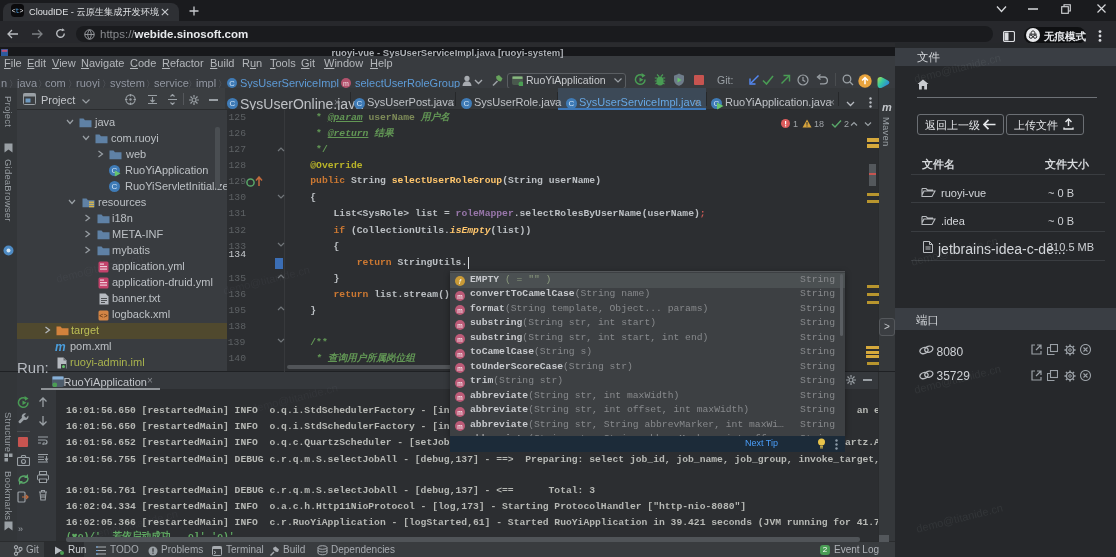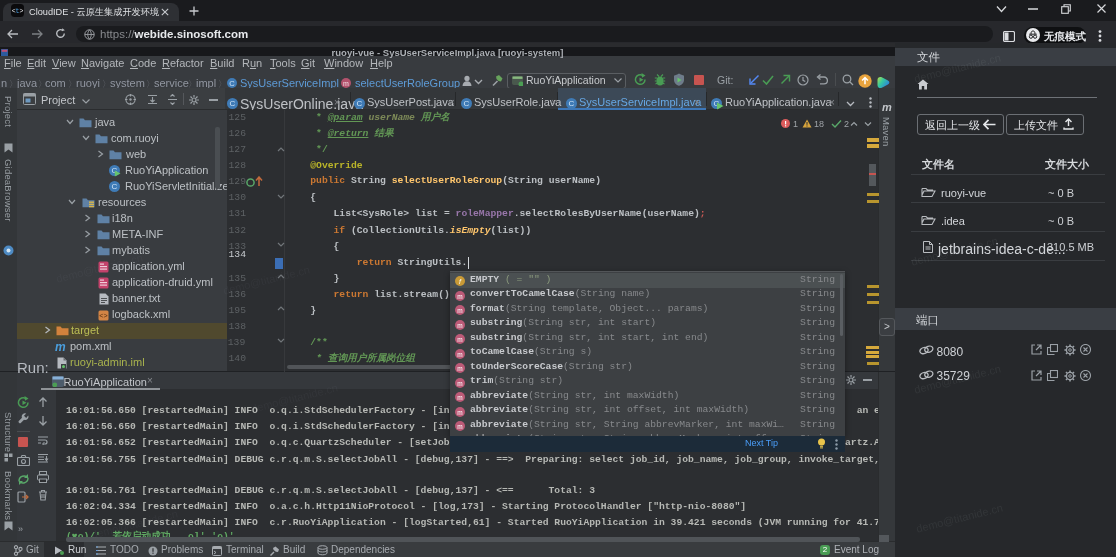--- a/index.html
+++ b/index.html
@@ -489,7 +489,7 @@
       <path d="M4 10 V2 M1 4.5 L4 1 L7 4.5" stroke="#c26a3c" stroke-width="1.5" fill="none"></path>
     </svg>
 <div class="abs sb" style="left:275px;top:257.5px;width:8px;height:11px;background:#3b6eb5"></div>
-<div class="ed mono cm" style="left:287px;top:109.8px">     * <span style="text-decoration:underline;font-weight:bold;font-style:italic">@param</span><span style="font-style:italic;color:#7d8a58"> userName</span><span class="cmi"> 用户名</span></div>
+<div class="ed mono cm" style="left:287px;top:109.8px">     * <span style="text-decoration:underline;font-weight:bold;font-style:italic">@param</span><span style="color:#7d8a58"> userName</span><span class="cmi"> 用户名</span></div>
 <div class="ed mono cm" style="left:287px;top:125.9px">     * <span style="text-decoration:underline;font-weight:bold;font-style:italic">@return</span><span class="cmi"> 结果</span></div>
 <div class="ed mono cm" style="left:287px;top:142px">     */</div>
 <div class="ed mono pl" style="left:287px;top:158.1px">    <span class="ann">@Override</span></div>

